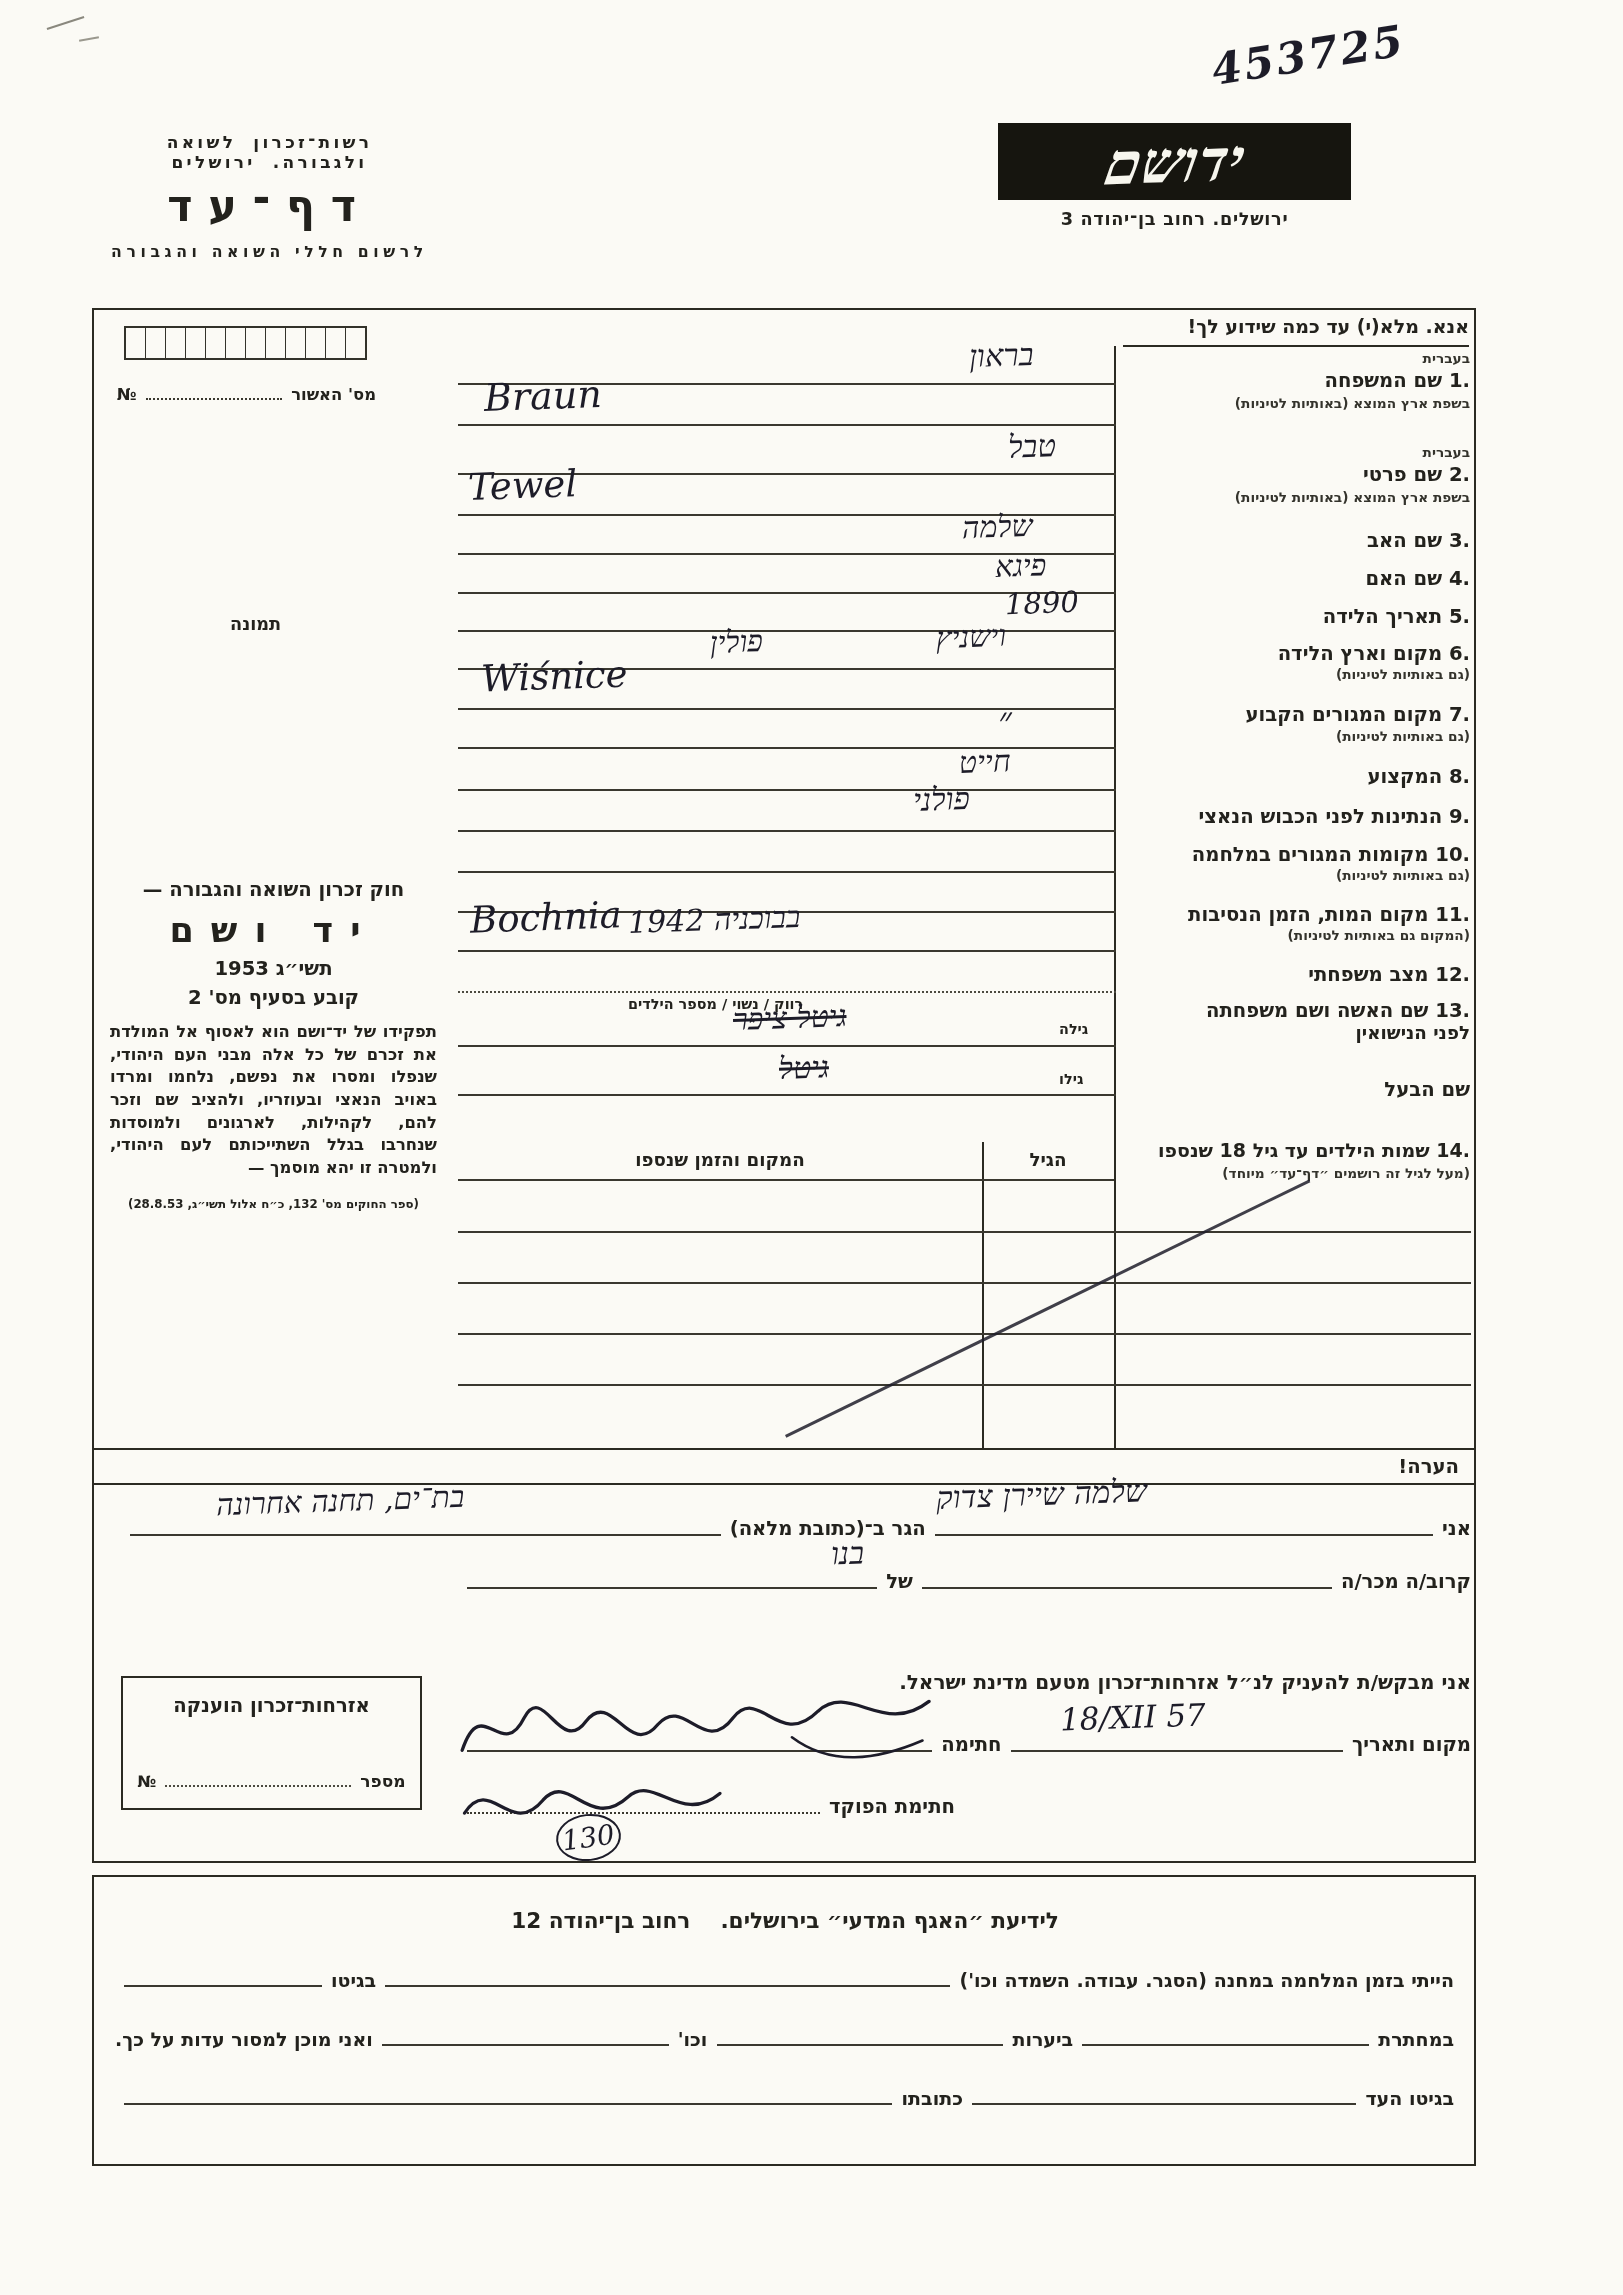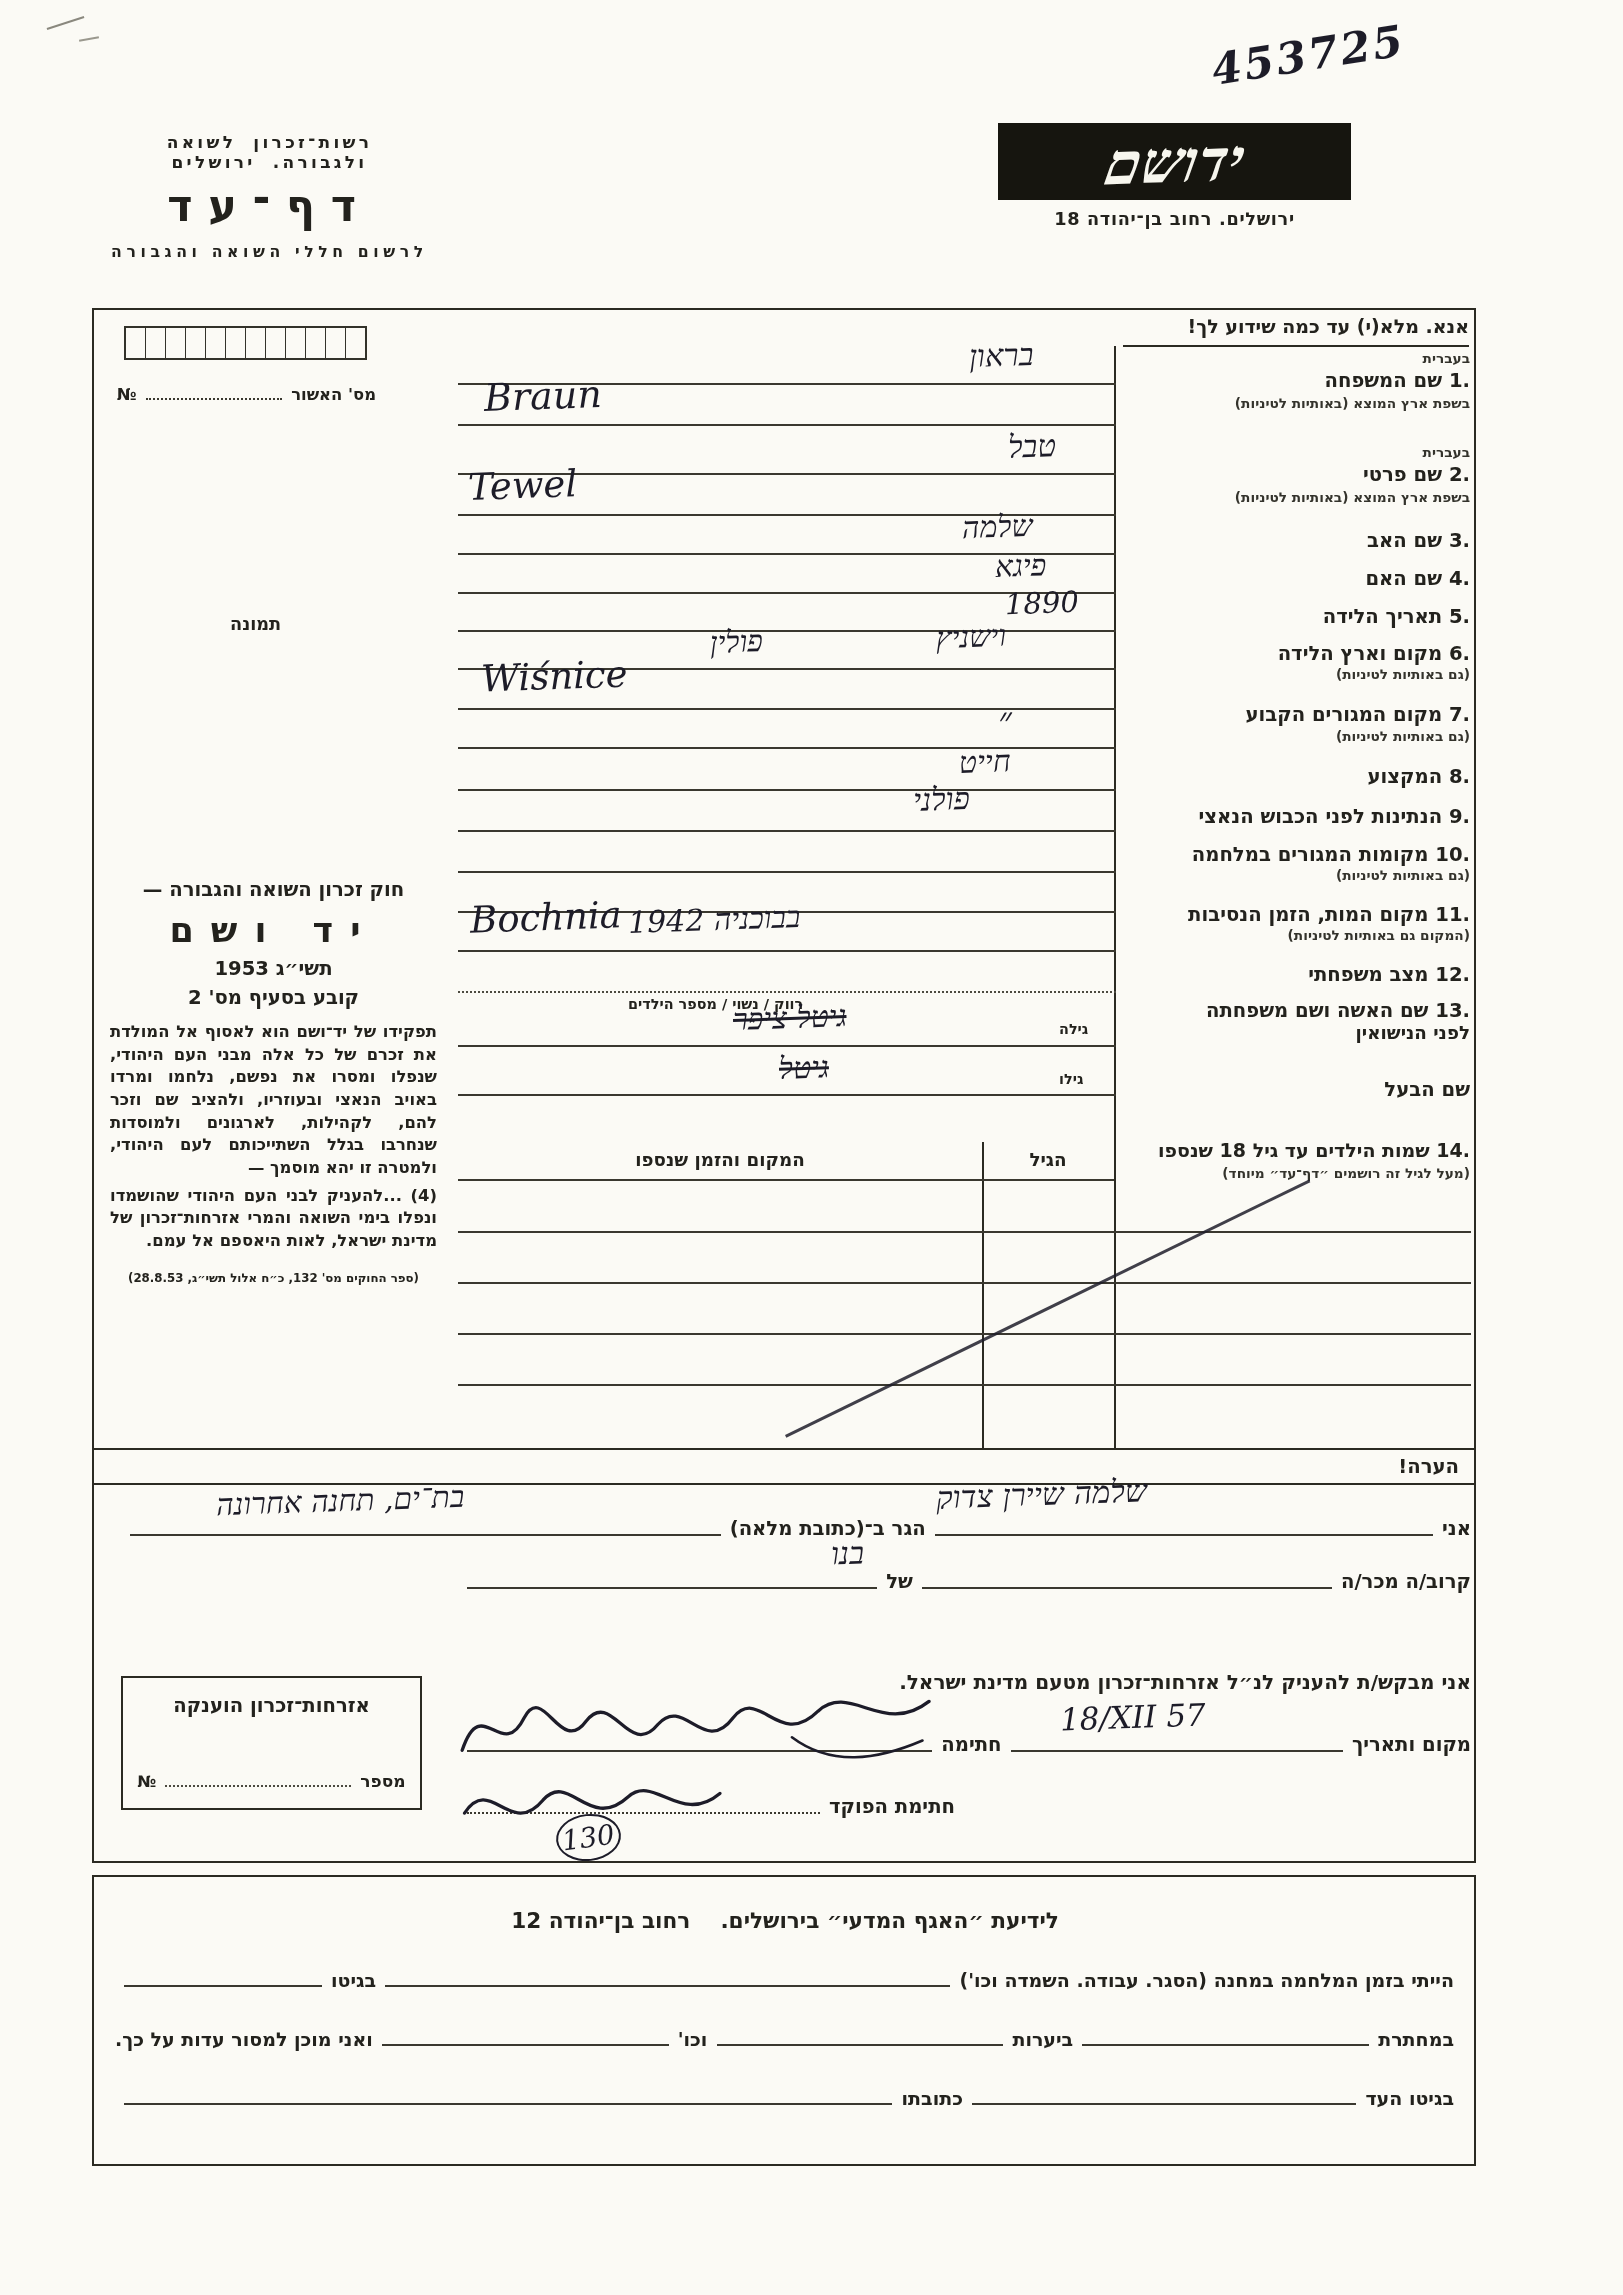--- a/index.html
+++ b/index.html
@@ -48,7 +48,7 @@
   <div class="abs" style="left:998px;top:123px;width:353px;height:77px;background:#16150f;color:#f7f6ee;display:flex;align-items:center;justify-content:center;">
     <span class="b" style="font-size:58px;font-style:italic;font-family:'DejaVu Serif',serif;transform:skewX(-12deg) rotate(-2deg);">ידושם</span>
   </div>
-  <div class="abs b ctr" style="left:998px;top:209px;width:353px;font-size:17.7px;letter-spacing:0.7px;">ירושלים. רחוב בן־יהודה 18</div>
+  <div class="abs b ctr" style="left:998px;top:209px;width:353px;font-size:17.7px;letter-spacing:0.7px;">ירושלים. רחוב בן־יהודה 3</div>
 
   <div class="box" style="left:92px;top:308px;width:1384px;height:1555px;"></div>
 

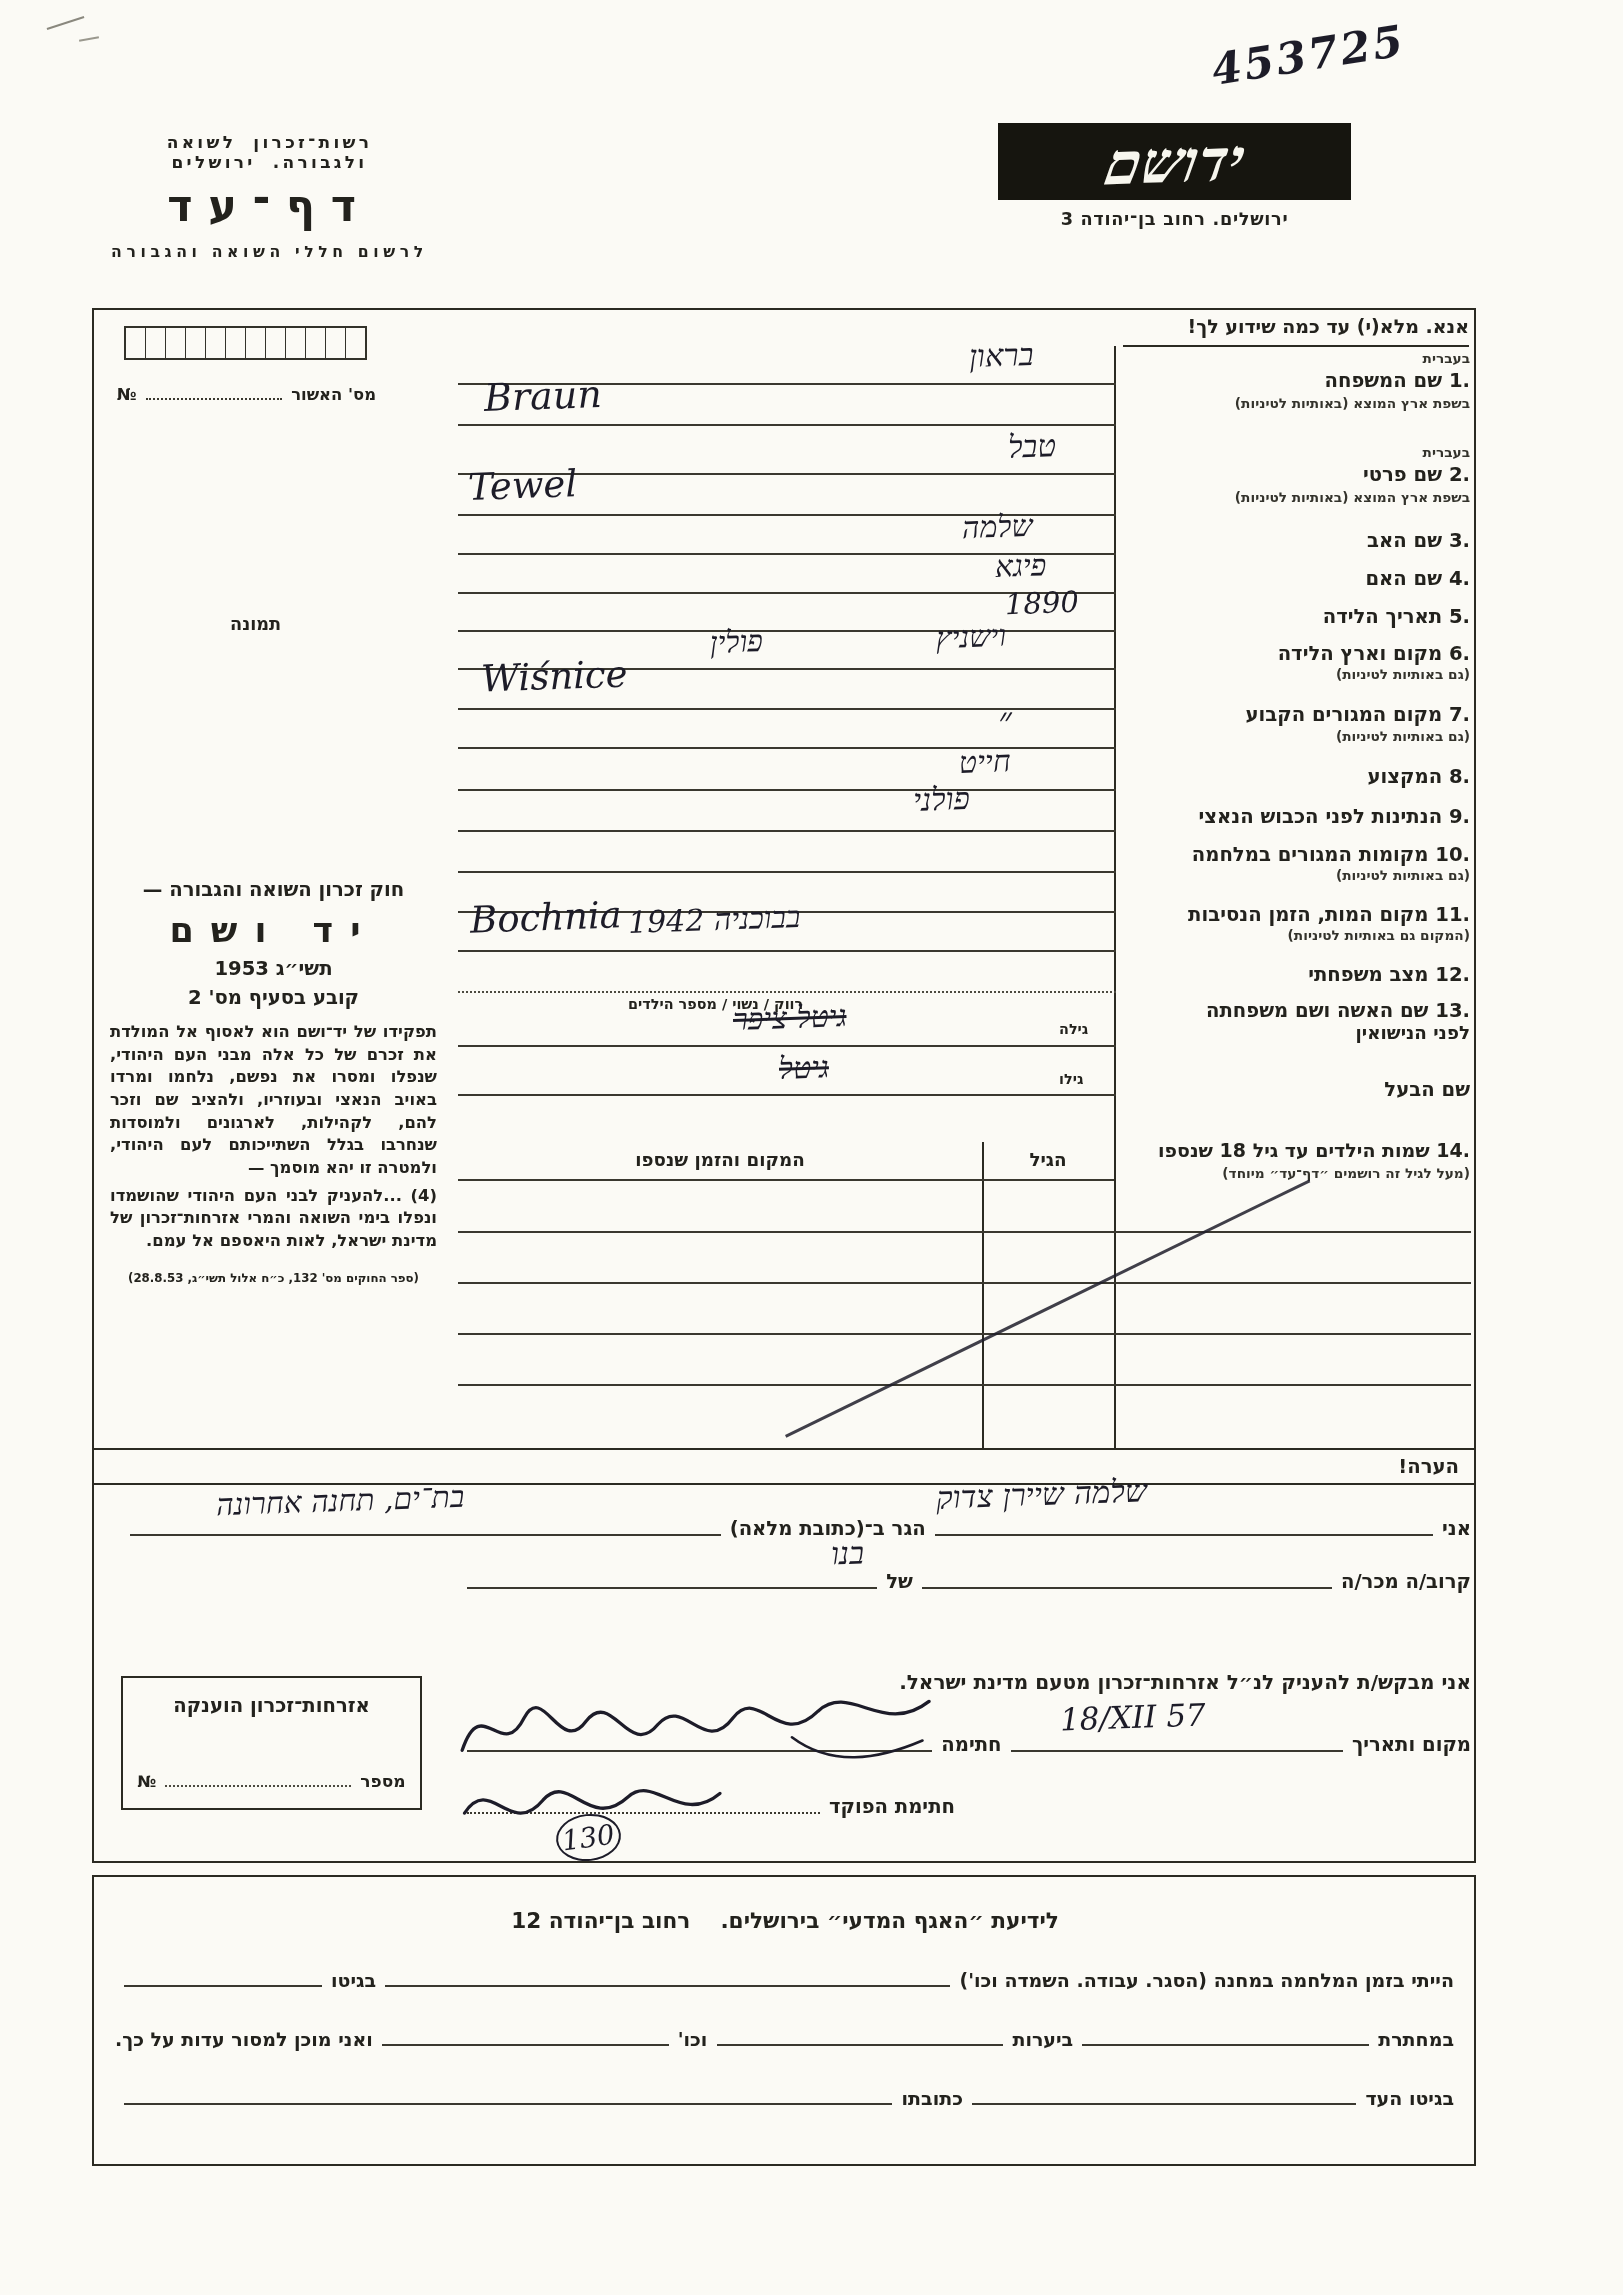--- a/index.html
+++ b/index.html
@@ -85,7 +85,6 @@
     <div class="b ctr" style="font-size:19.6px;margin-top:6.5px;">תשי״ג 1953</div>
     <div class="b ctr" style="font-size:19.6px;margin-top:6.5px;">קובע בסעיף מס' 2</div>
     <div class="b" style="font-size:16.4px;line-height:1.38;margin-top:11.8px;text-align:justify;">תפקידו של יד־ושם הוא לאסוף אל המולדת את זכרם של כל אלה מבני העם היהודי, שנפלו ומסרו את נפשם, נלחמו ומרדו באויב הנאצי ובעוזריו, ולהציב שם וזכר להם, לקהילות, לארגונים ולמוסדות שנחרבו בגלל השתייכותם לעם היהודי, ולמטרה זו יהא מוסמך —</div>
-    <div class="b" style="font-size:16.4px;line-height:1.38;margin-top:5.2px;text-align:justify;">(4) ...להעניק לבני העם היהודי שהושמדו ונפלו בימי השואה והמרי אזרחות־זכרון של מדינת ישראל, לאות היאספם אל עמם.</div>
     <div class="b ctr" style="font-size:11.8px;margin-top:18px;">(ספר החוקים מס' 132, כ״ח אלול תשי״ג, 28.8.53)</div>
   </div>
 

